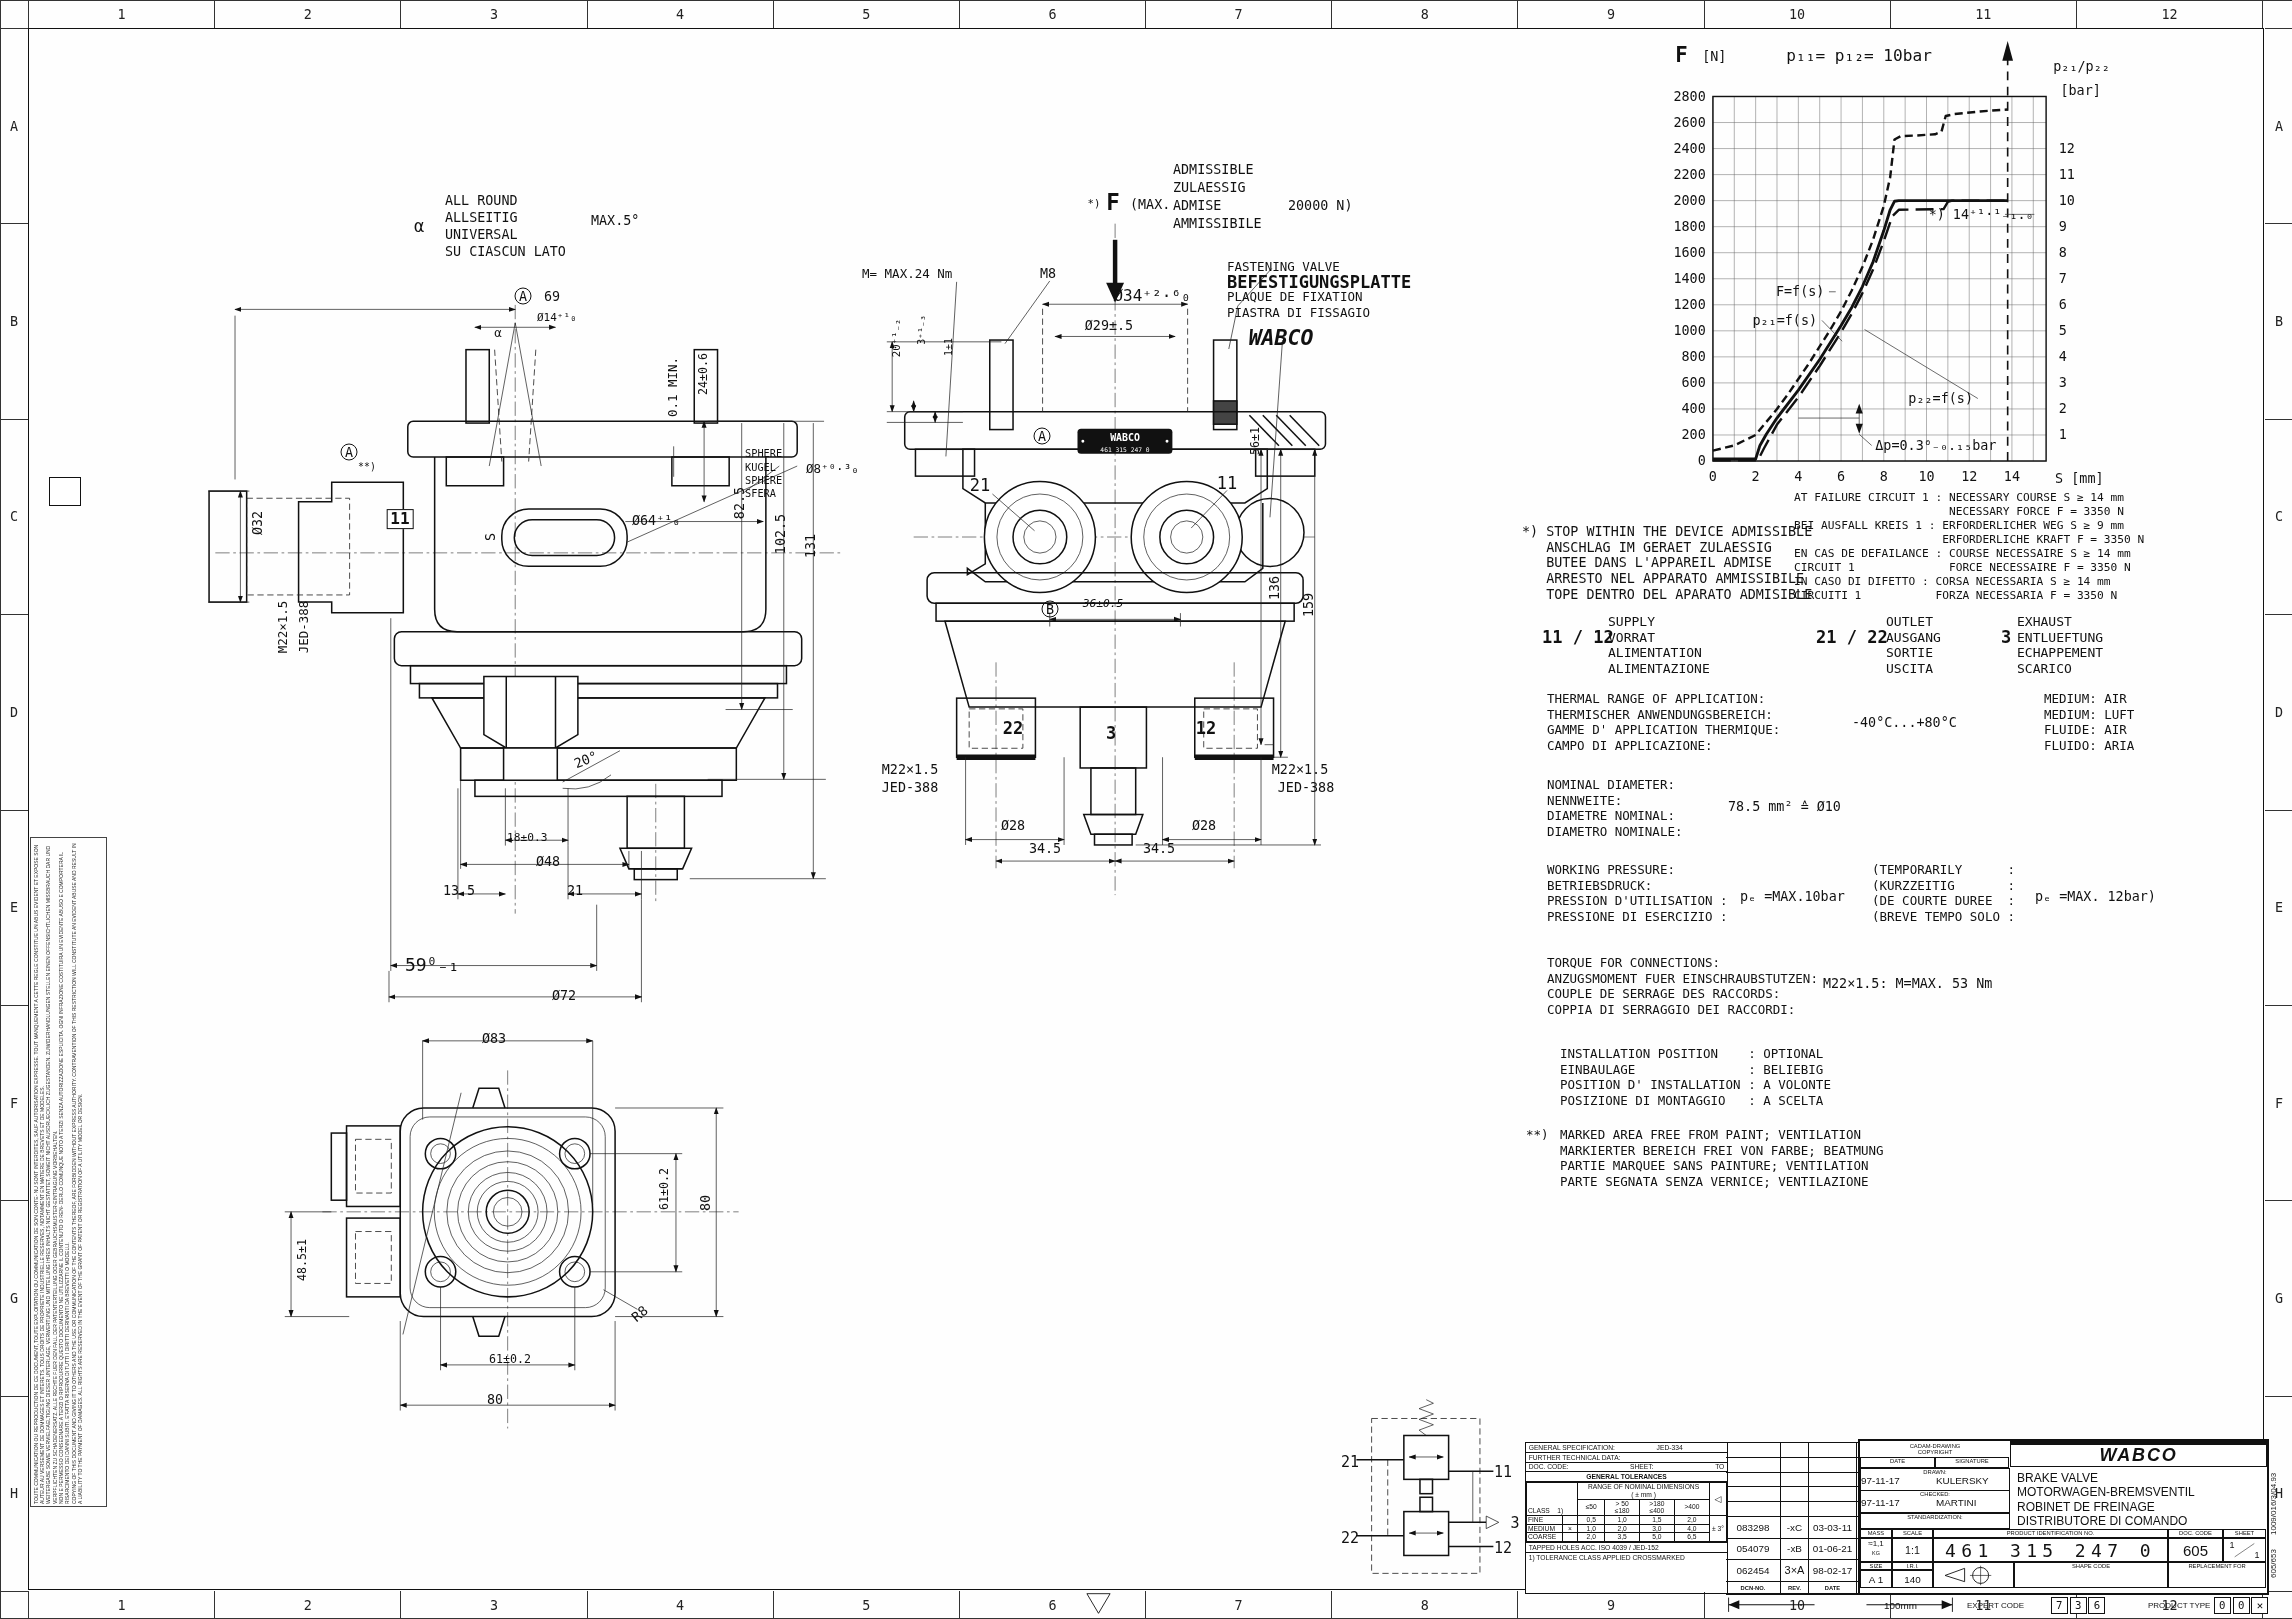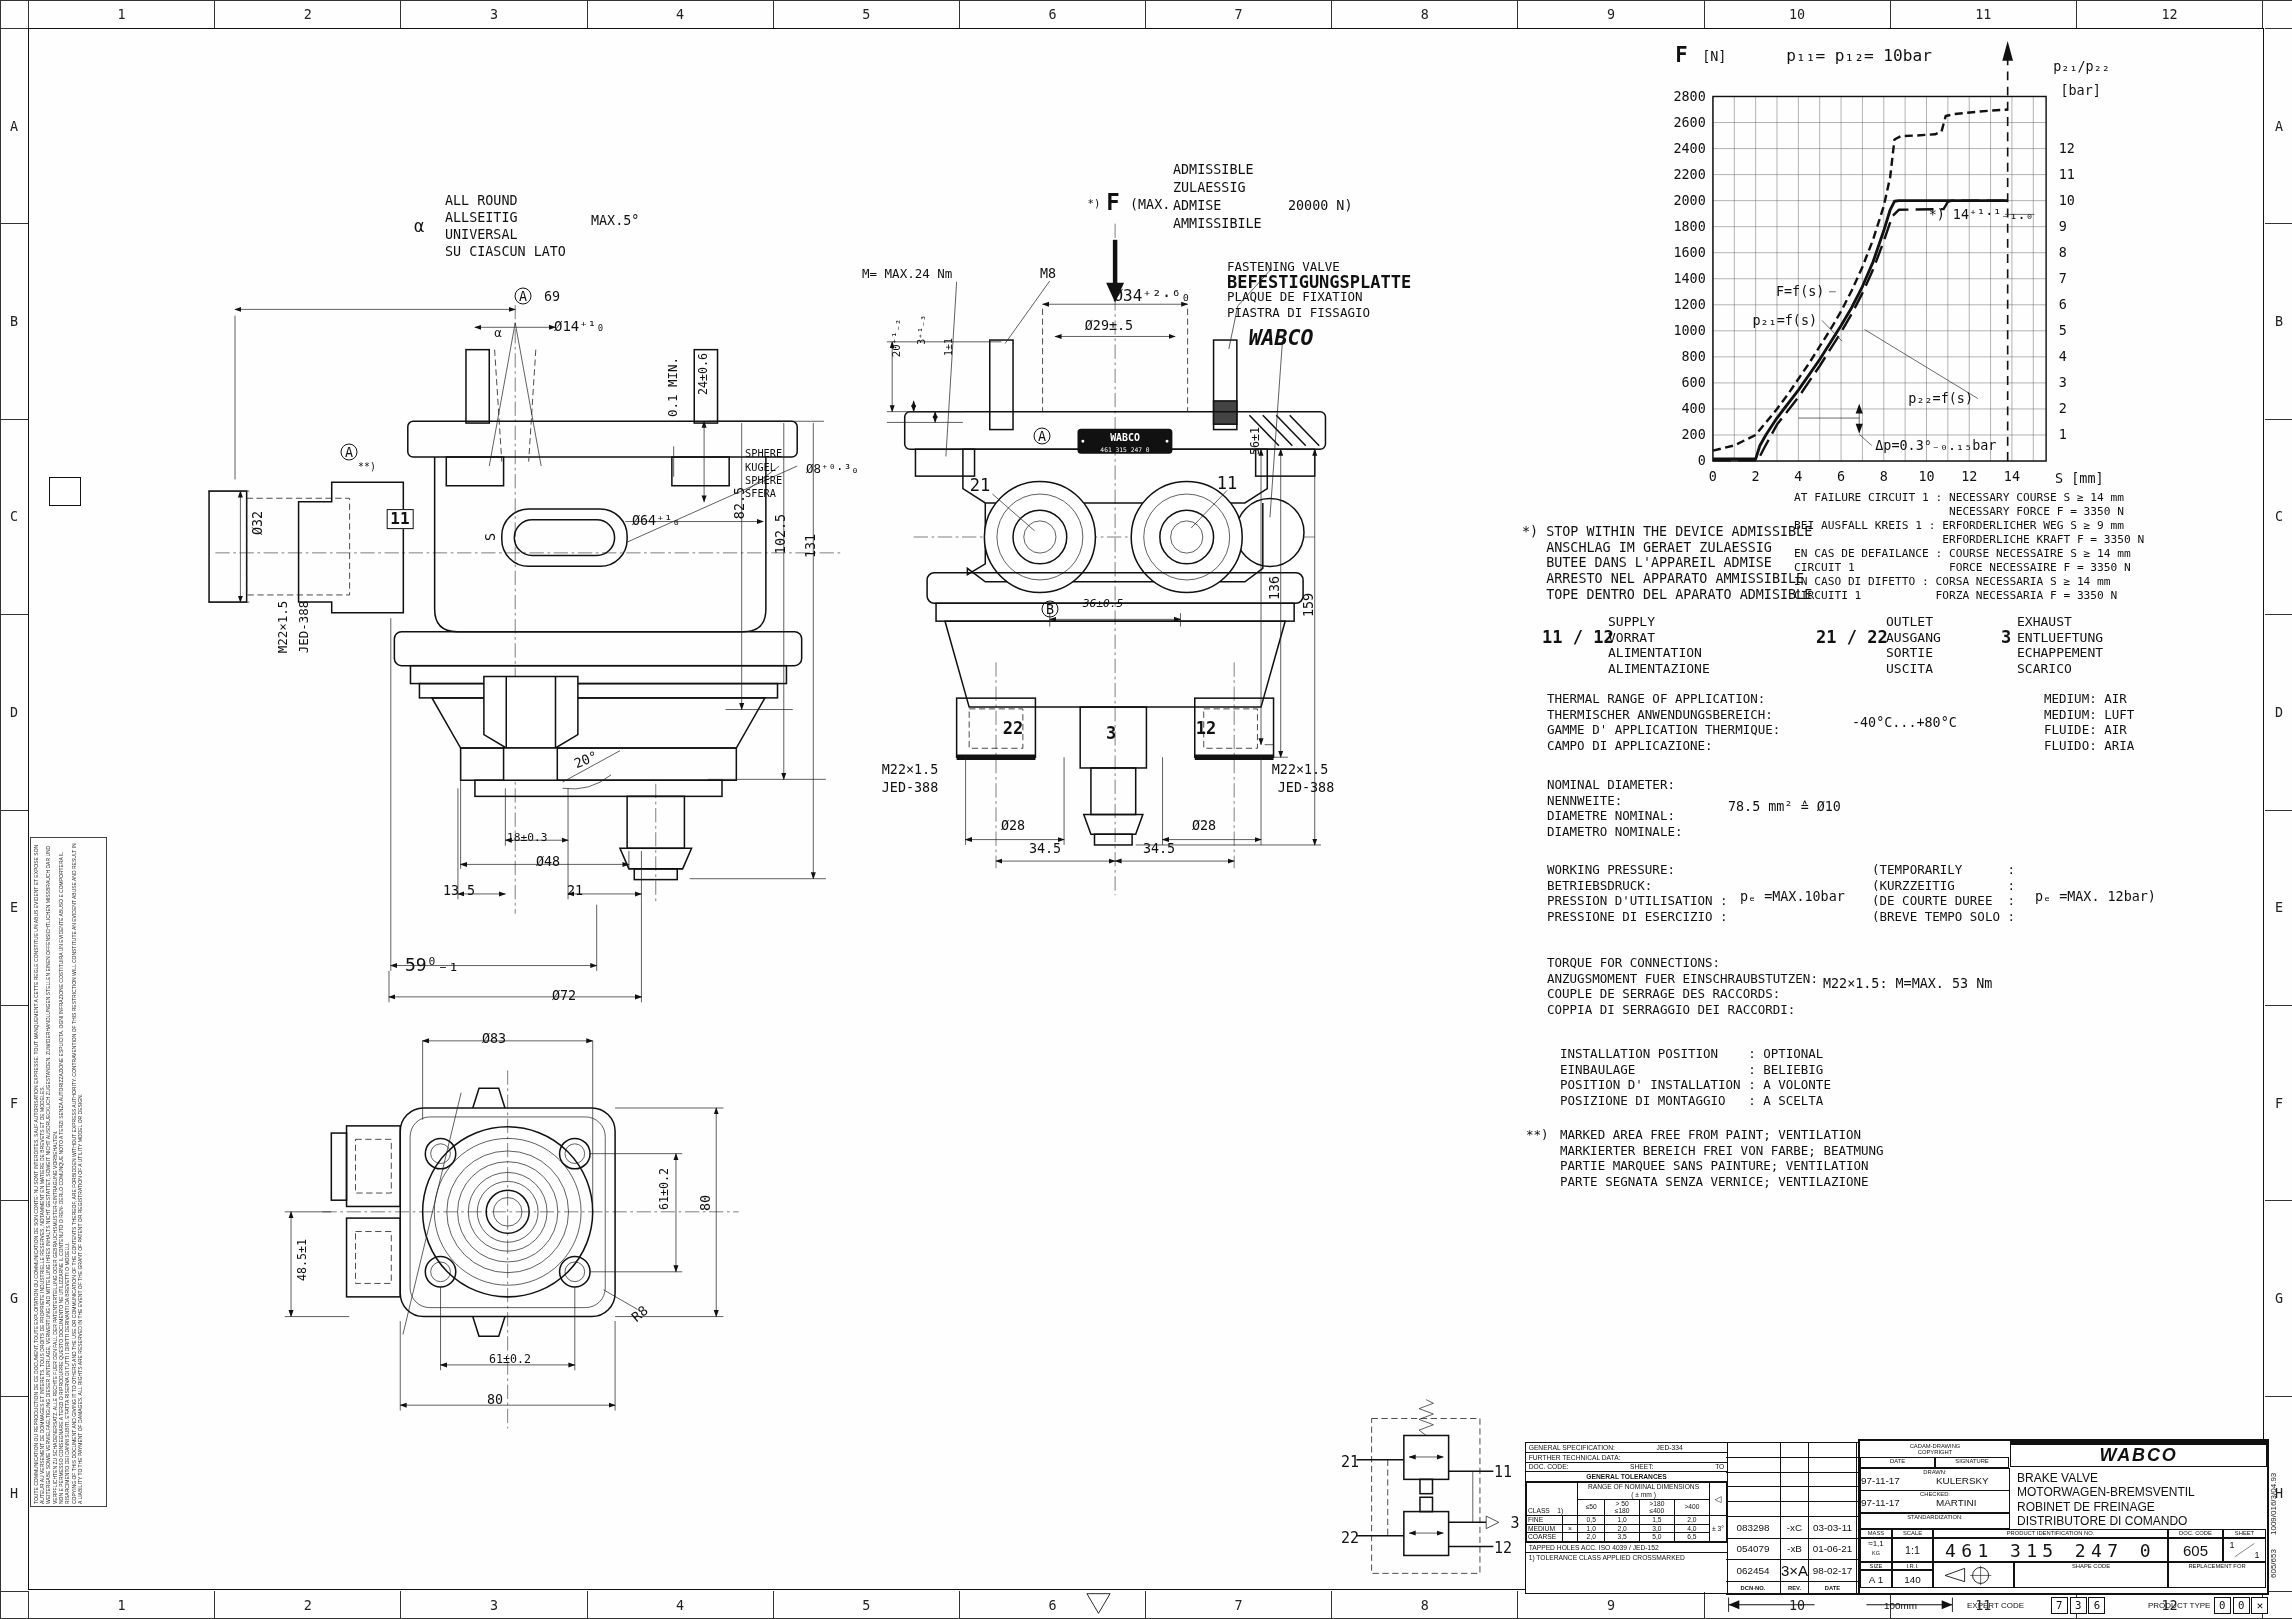--- a/index.html
+++ b/index.html
@@ -804,7 +804,7 @@
       <span class="lbl" style="left: 591px; top: 221px; font-size: 13.4px; transform: translate(0px, -50%) rotate(0deg);">MAX.5°</span>
       <span class="lbl circ" style="left: 523px; top: 296px; font-size: 13.4px; transform: translate(-50%, -50%) rotate(0deg);">A</span>
       <span class="lbl" style="left: 552px; top: 297px; font-size: 13.4px; transform: translate(-50%, -50%) rotate(0deg);">69</span>
-      <span class="lbl" style="left: 554px; top: 317px; font-size: 14px; transform: translate(0px, -50%) rotate(0deg); margin-top: 9px;">Ø14⁺¹₀</span>
+      <span class="lbl" style="left: 537px; top: 317px; font-size: 11px; transform: translate(0px, -50%) rotate(0deg);">Ø14⁺¹₀</span>
       <span class="lbl" style="left: 498px; top: 333px; font-size: 12.5px; transform: translate(-50%, -50%) rotate(0deg);">α</span>
       <span class="lbl circ" style="left: 349px; top: 452px; font-size: 13.4px; transform: translate(-50%, -50%) rotate(0deg);">A</span>
       <span class="lbl" style="left: 367px; top: 467px; font-size: 9.9px; transform: translate(-50%, -50%) rotate(0deg);">**)</span>

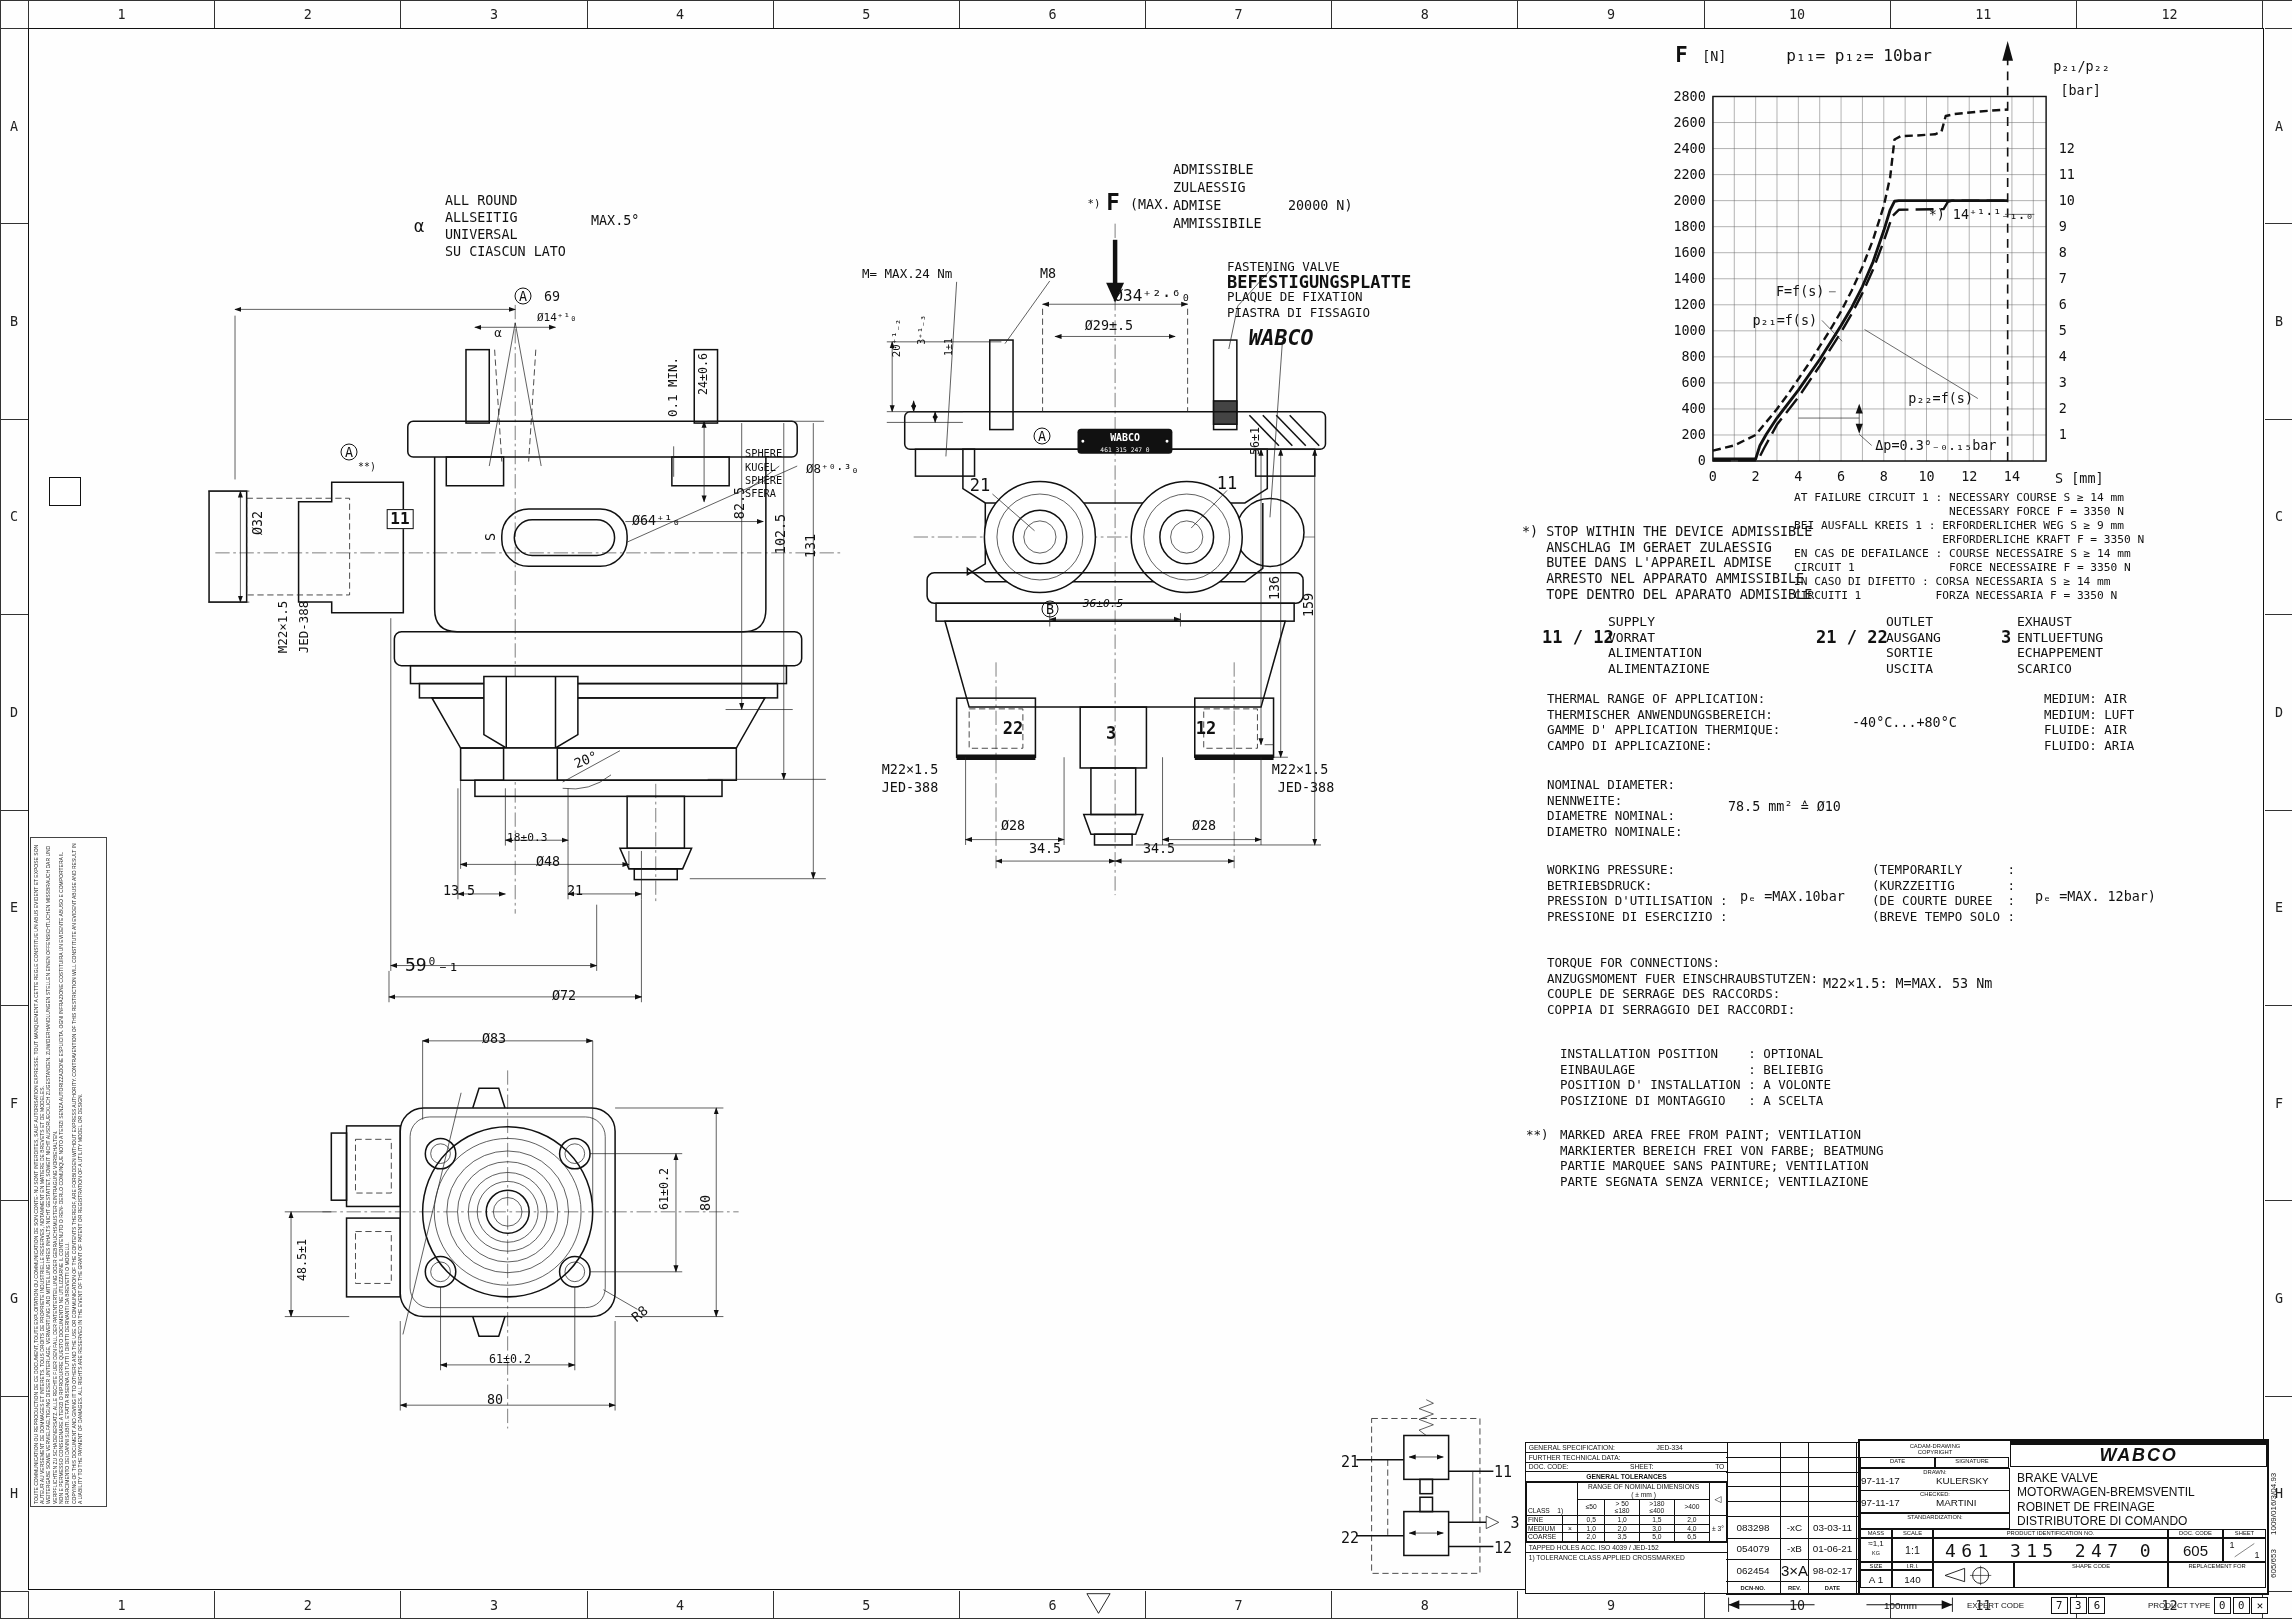--- a/index.html
+++ b/index.html
@@ -706,7 +706,7 @@
         </div>
         <div class="dcnrow" style="height: 20.6px;">
           <span style="width: 54px; font-size: 9.9px;">062454</span>
-          <span style="width: 27px; font-size: 15px; text-align: right;">3×A</span>
+          <span style="width: 27px; font-size: 11px; text-align: right;">3×A</span>
           <span style="width: 47px; font-size: 9.9px;">98-02-17</span>
         </div>
         <div class="dcnrow" style="height: 12.5px;">

